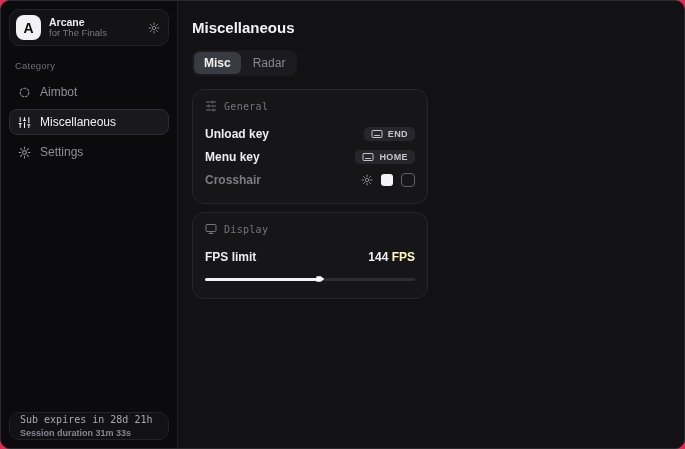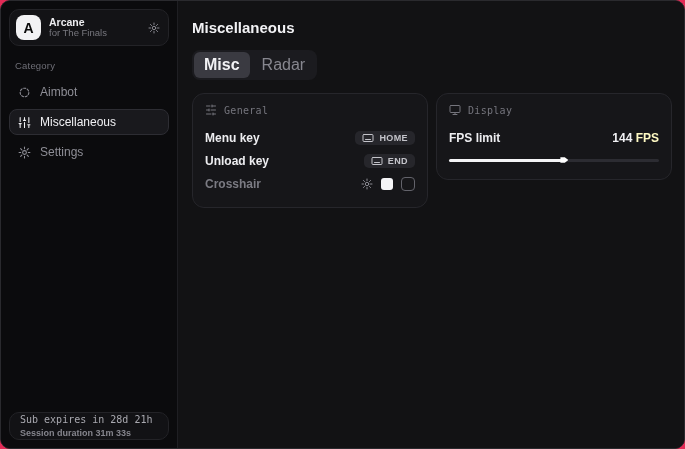--- a/index.html
+++ b/index.html
@@ -30,7 +30,7 @@
   .main { flex:1; background:#121214; border-left:1px solid #1f1f23; padding:14px 15px 0 14px; display:flex; flex-direction:column; }
   .page-title { color:#f2f2f5; font-size:15px; font-weight:bold; margin:4px 0 14px 0; }
   .tabs { display:inline-flex; align-self:flex-start; background:#1b1b1f; border-radius:8px; padding:2px; gap:2px; }
-  .tab { font-size:16px; color:#87878f; padding:4px 10px; border-radius:6px; }
+  .tab { font-size:12px; color:#87878f; padding:4px 10px; border-radius:6px; }
   .tab.active { background:#3a3a41; color:#f2f2f5; font-weight:bold; }
 
   .cards { display:flex; gap:8px; margin-top:13px; align-items:flex-start; }

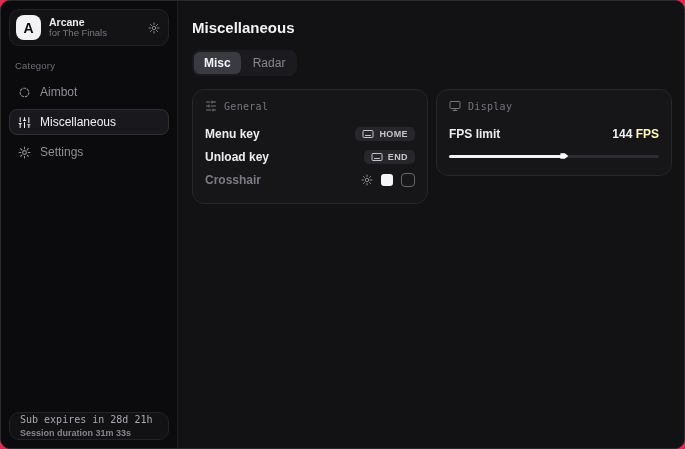--- a/index.html
+++ b/index.html
@@ -33,7 +33,7 @@
   .tab { font-size:12px; color:#87878f; padding:4px 10px; border-radius:6px; }
   .tab.active { background:#3a3a41; color:#f2f2f5; font-weight:bold; }
 
-  .cards { display:flex; gap:8px; margin-top:13px; align-items:flex-start; }
+  .cards { display:flex; gap:8px; margin-top:13px; align-items:flex-start;flex-direction:column; }
   .card { background:#161619; border:1px solid #26262b; border-radius:12px; padding:10px 12px 12px 12px; }
   .card.general { width:236px; }
   .card.display { width:236px; }

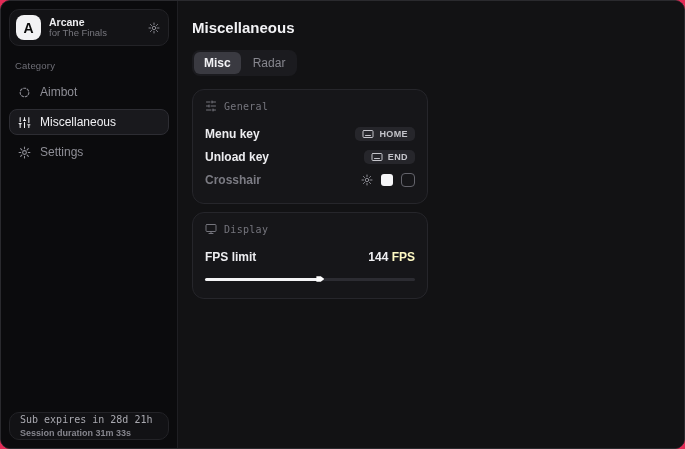--- a/index.html
+++ b/index.html
@@ -140,6 +140,19 @@
         </div>
 
         <div class="row">
+          <span class="row-label">Unload key</span>
+          <span class="key-btn">
+            <span>
+              <svg width="12" height="10" viewBox="0 0 24 20" fill="none" stroke="currentColor" stroke-width="2" stroke-linecap="round">
+                <rect x="2" y="3" width="20" height="14" rx="2"></rect>
+                  <path d="M7 13h10"></path>
+              </svg>
+            </span>
+            <span>END</span>
+          </span>
+        </div>
+
+        <div class="row">
           <span class="row-label">Menu key</span>
           <span class="key-btn">
             <span>
@@ -149,19 +162,6 @@
               </svg>
             </span>
             <span>HOME</span>
-          </span>
-        </div>
-
-        <div class="row">
-          <span class="row-label">Unload key</span>
-          <span class="key-btn">
-            <span>
-              <svg width="12" height="10" viewBox="0 0 24 20" fill="none" stroke="currentColor" stroke-width="2" stroke-linecap="round">
-                <rect x="2" y="3" width="20" height="14" rx="2"></rect>
-                  <path d="M7 13h10"></path>
-              </svg>
-            </span>
-            <span>END</span>
           </span>
         </div>
 

